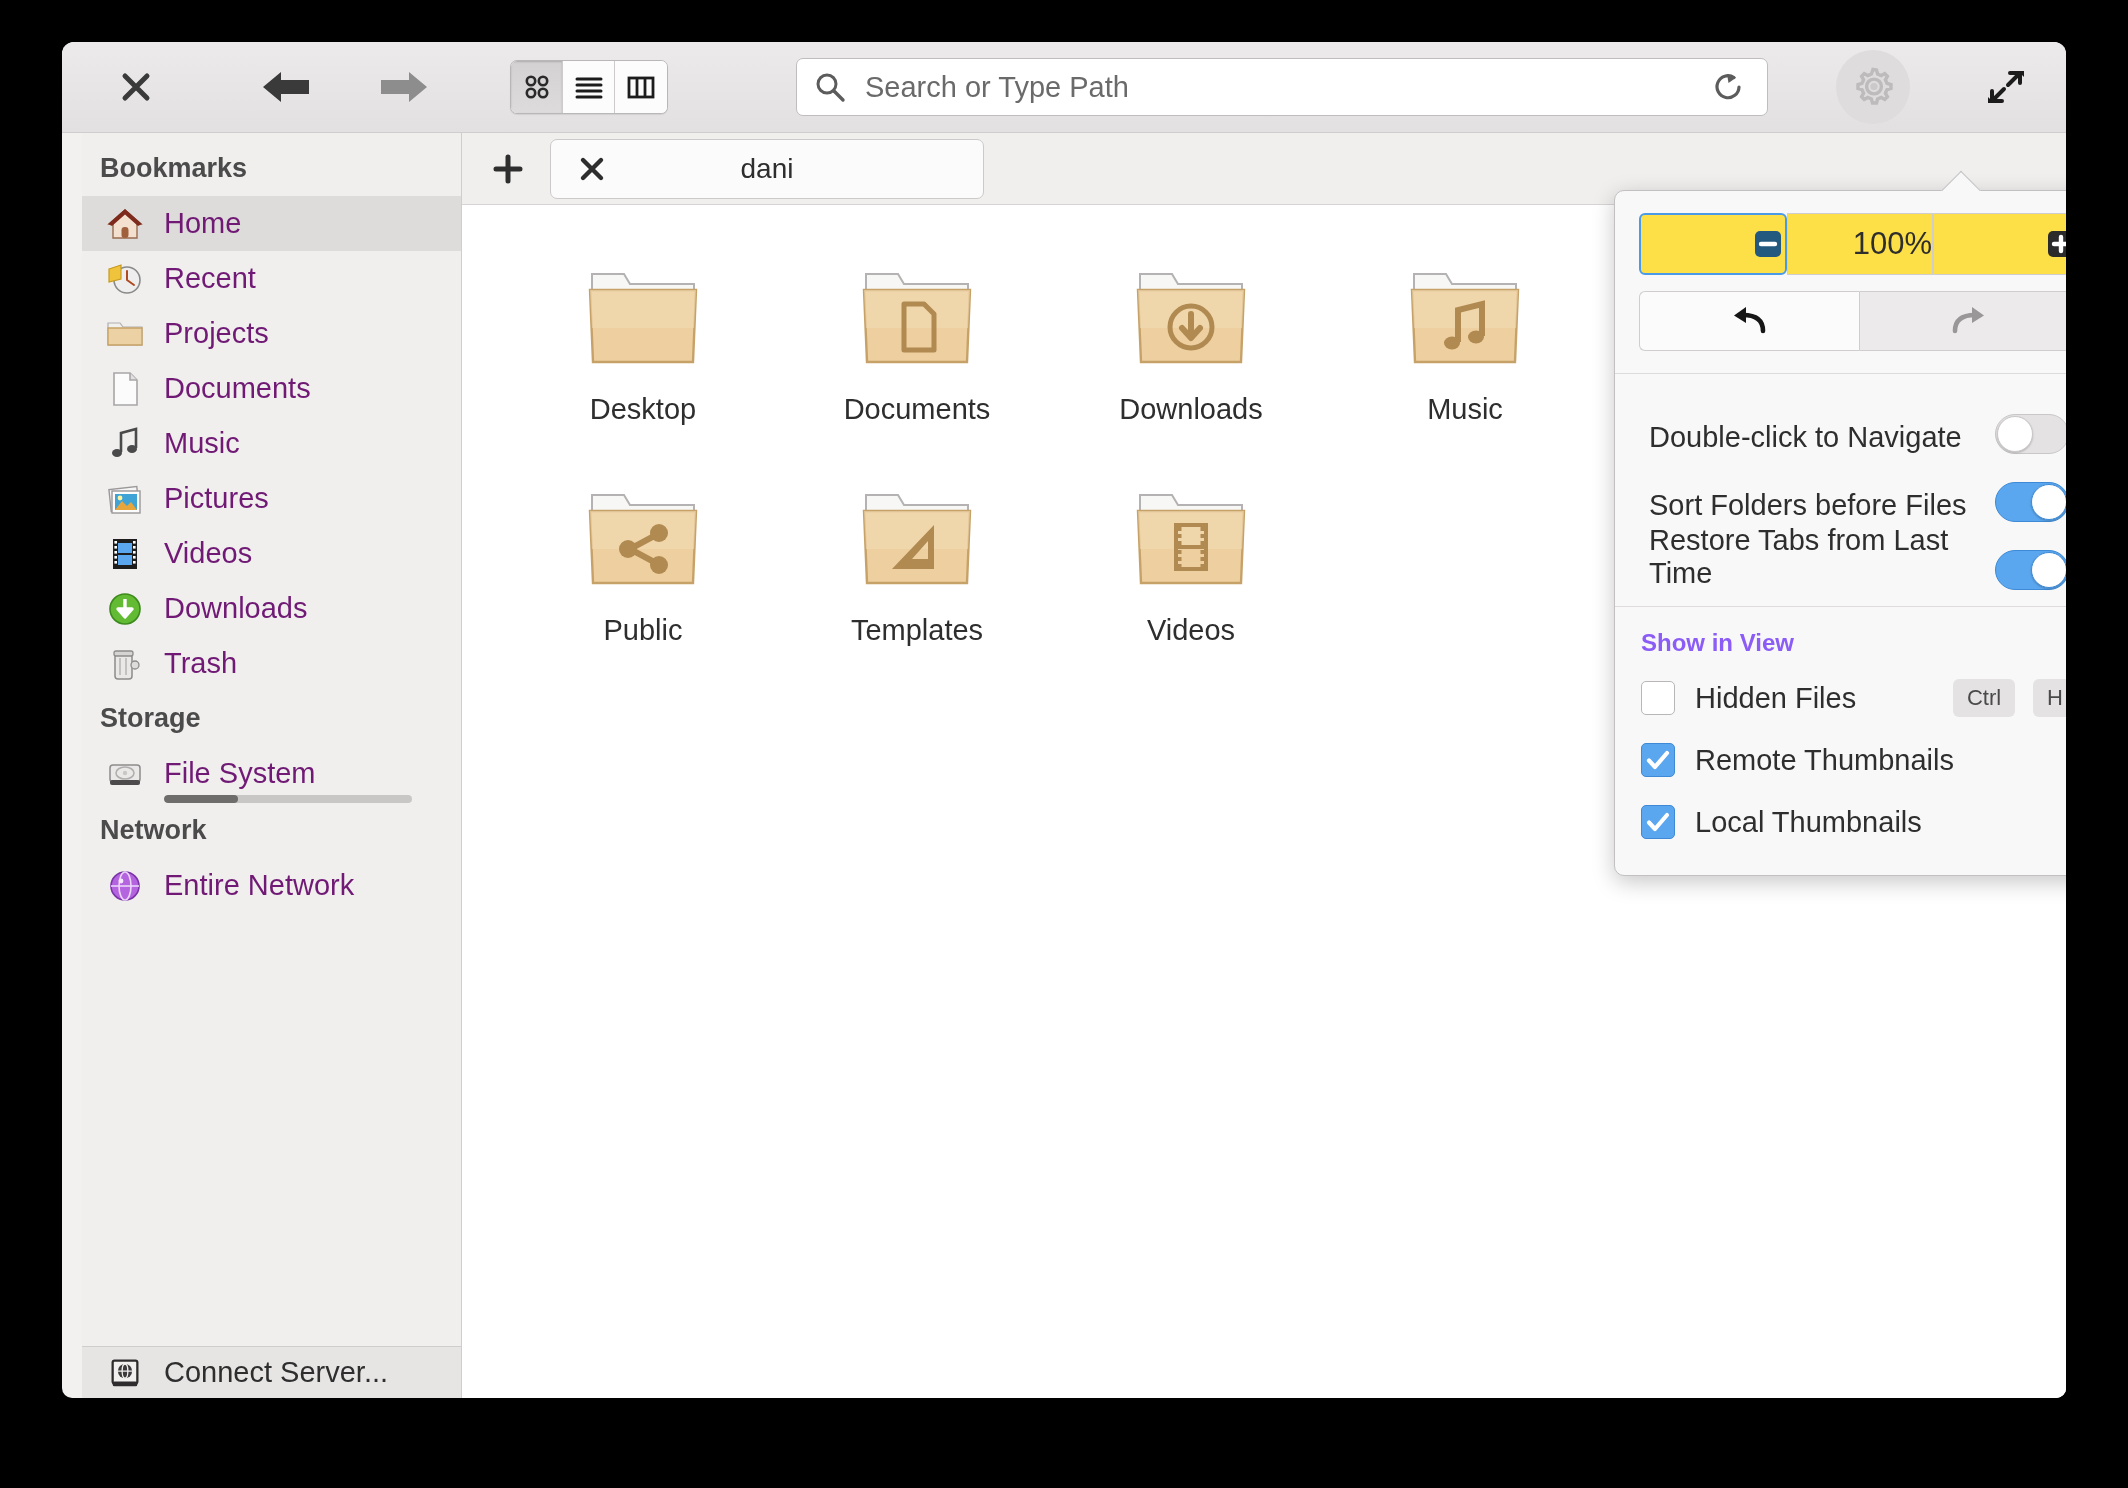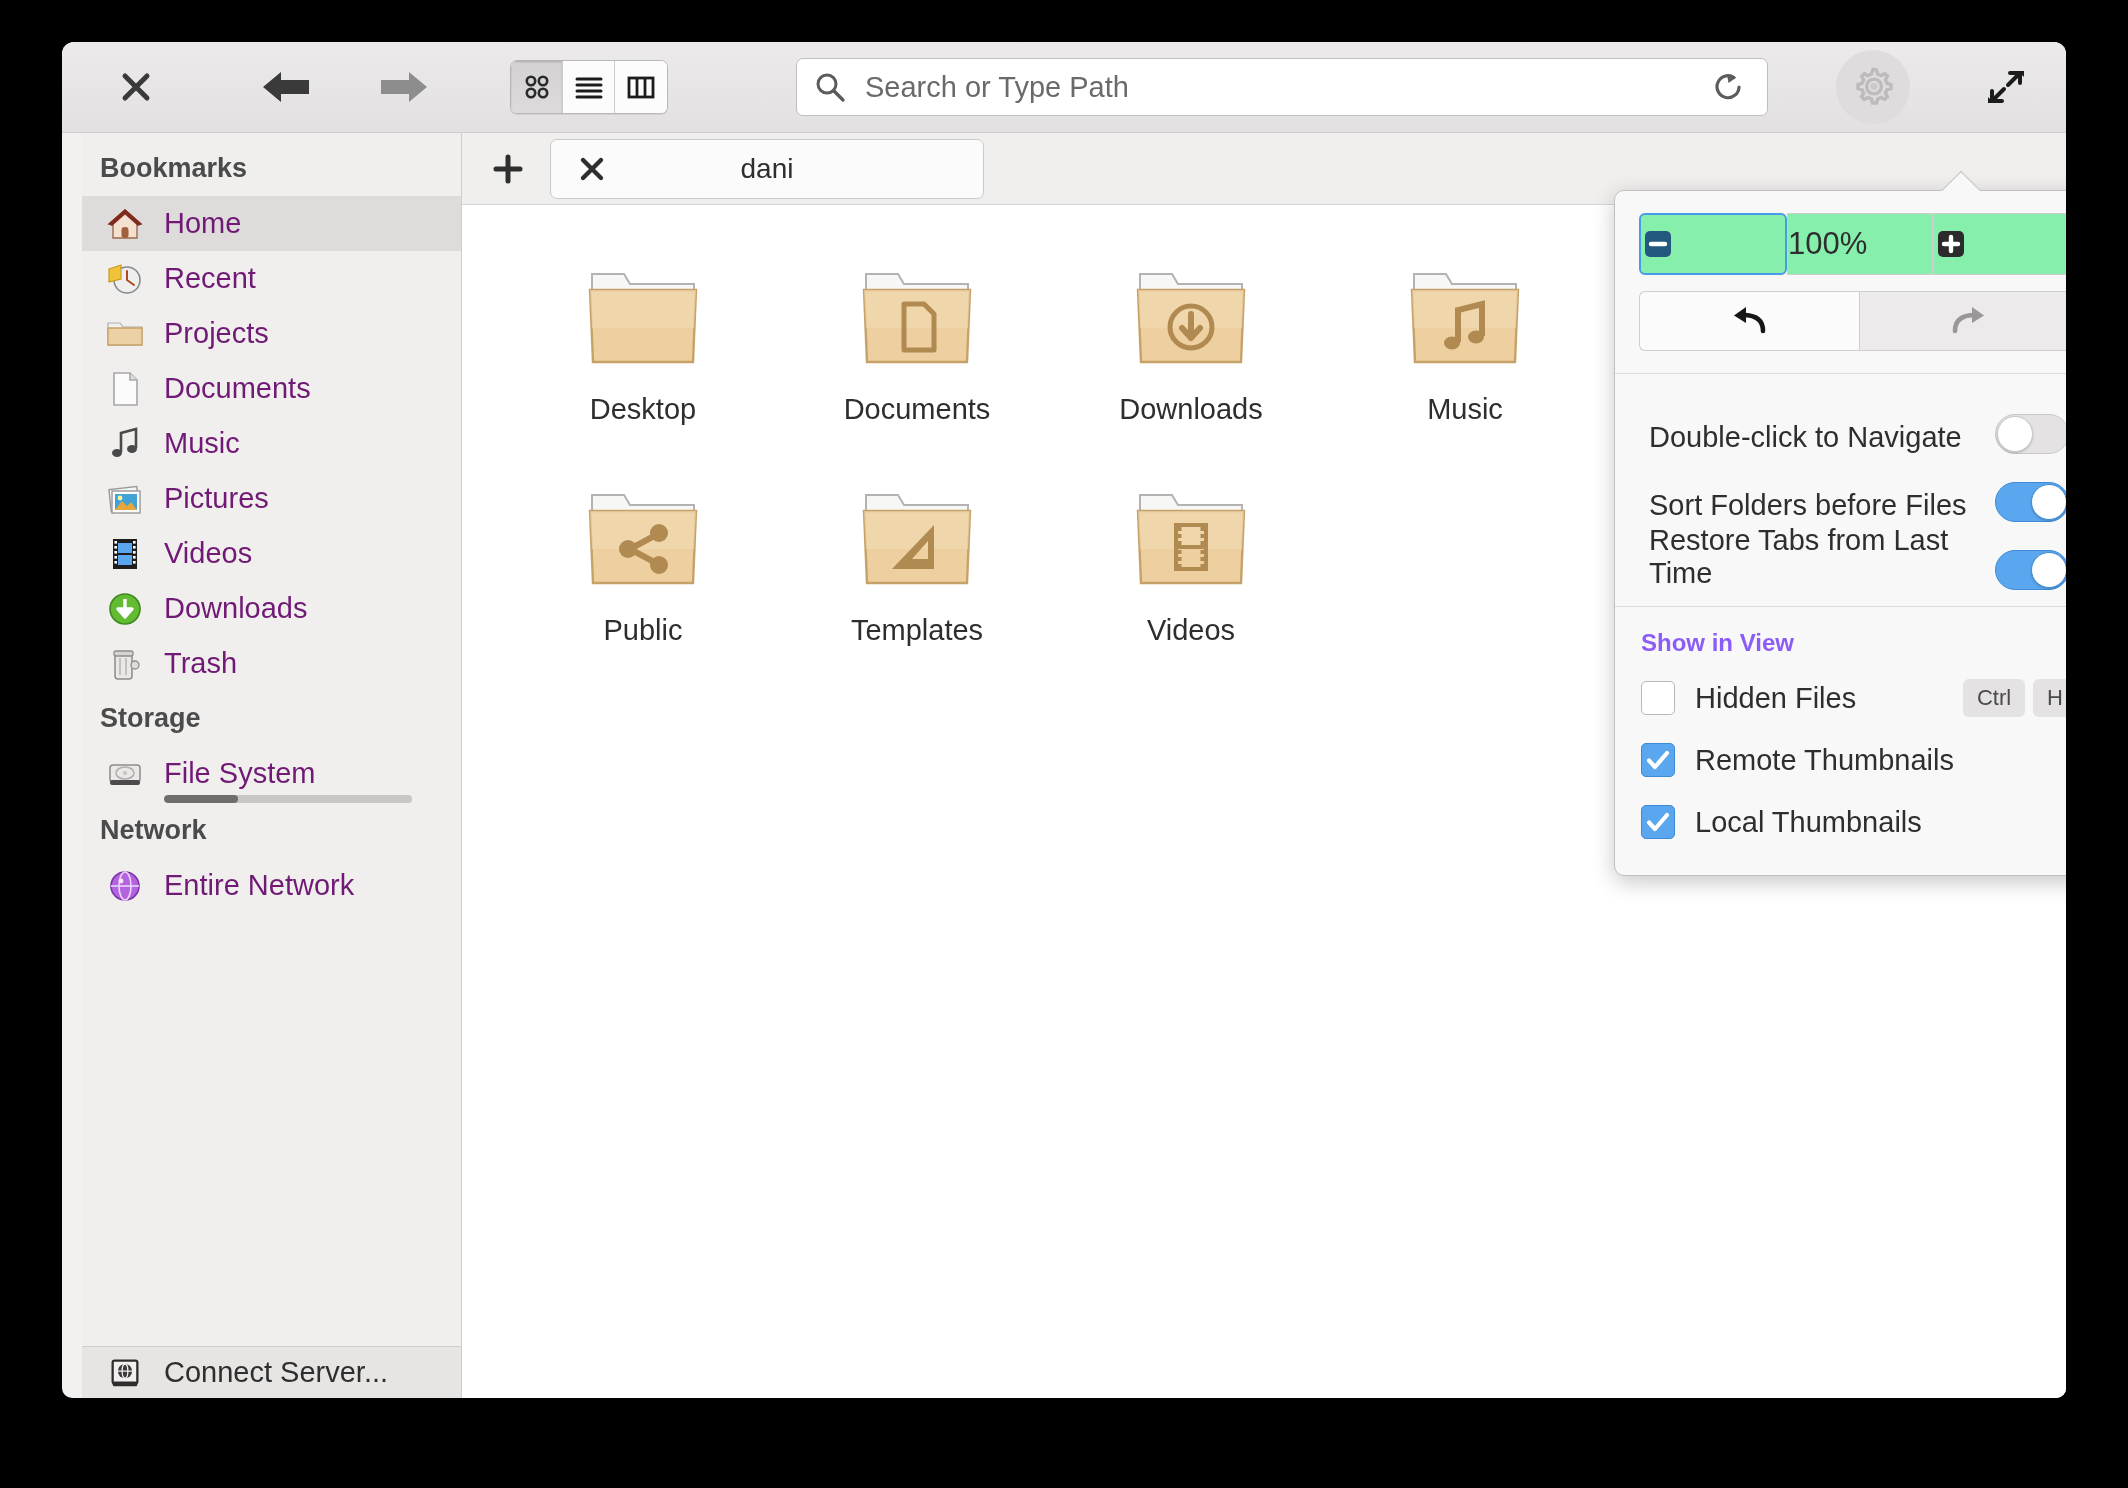--- a/index.html
+++ b/index.html
@@ -211,9 +211,9 @@
   .zoom-row { display: flex; height: 62px; margin-bottom: 16px; }
   .zoom-btn {
     flex: 1;
-    background: #86efac;
+    background: #fde047;
     border: 1px solid #cfcdcd;
-    display: flex; align-items: center; justify-content: flex-start;
+    display: flex; align-items: center; justify-content: flex-end;
     cursor: pointer;
   }
   .zoom-btn:first-child { border-radius: 6px 0 0 6px; }

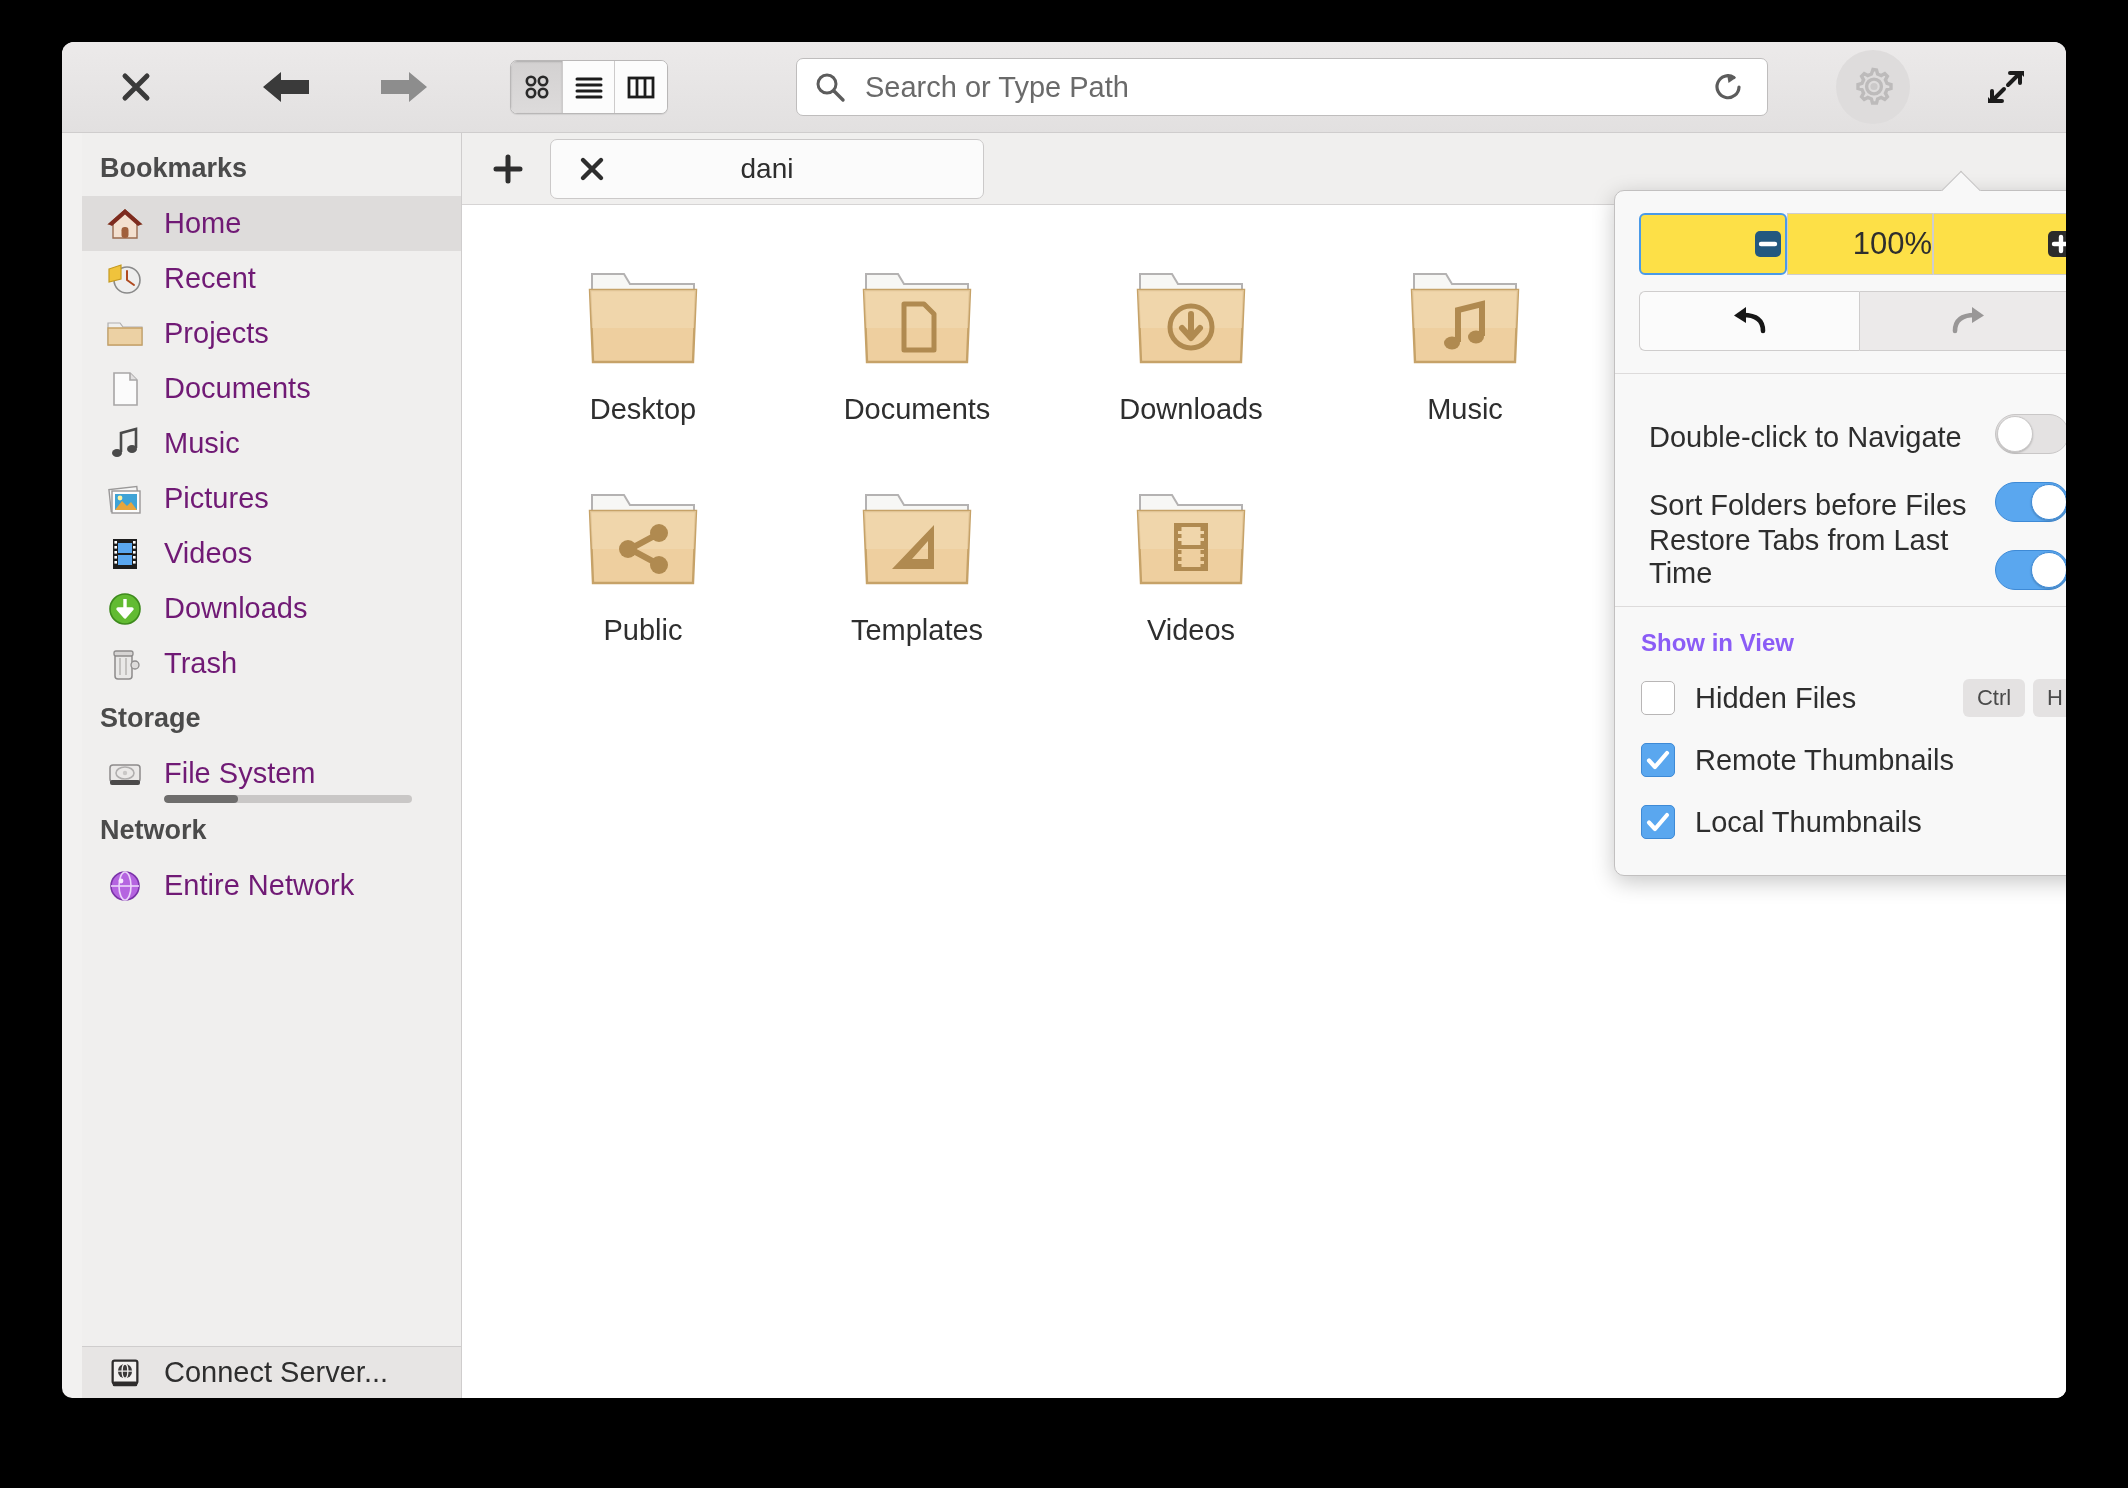--- a/index.html
+++ b/index.html
@@ -264,7 +264,7 @@
   }
   .chk.checked { background: #5aa7ef; border-color: #3e8ad6; }
   .chk-label { font-size: 29px; color: #2e2e2e; flex: 1; }
-  .keys { display: flex; gap: 8px; }
+  .keys { display: flex; gap: 18px; }
   .key {
     background: #e4e2e2; border-radius: 6px;
     padding: 6px 14px; font-size: 22px; color: #4a4a4a;

